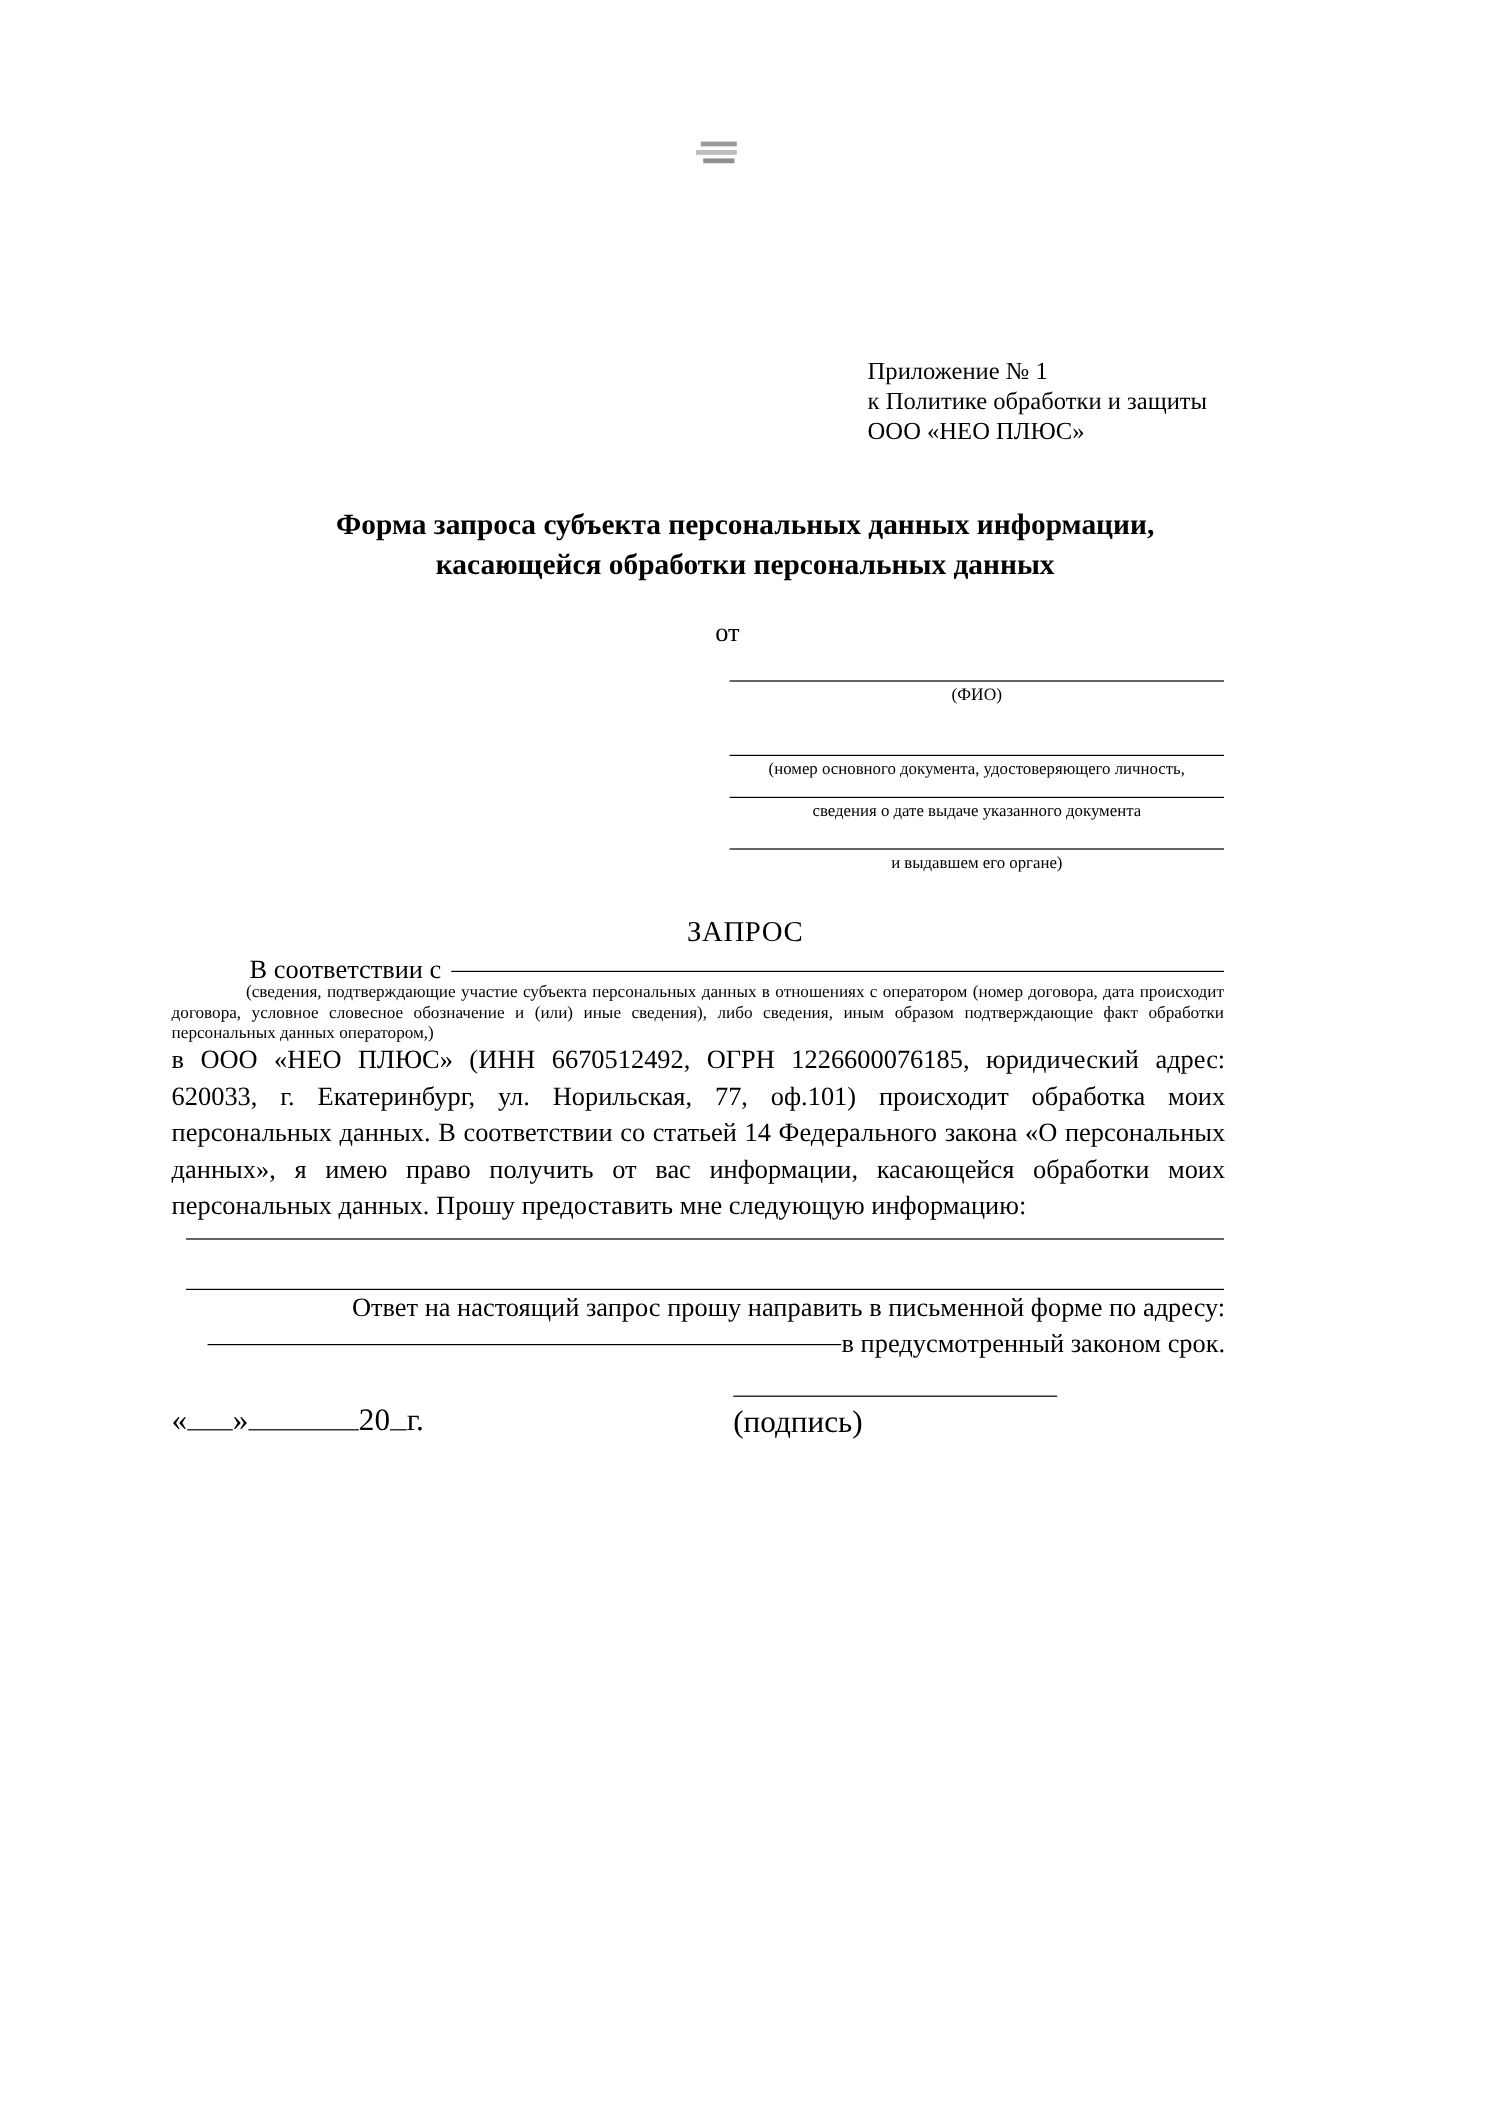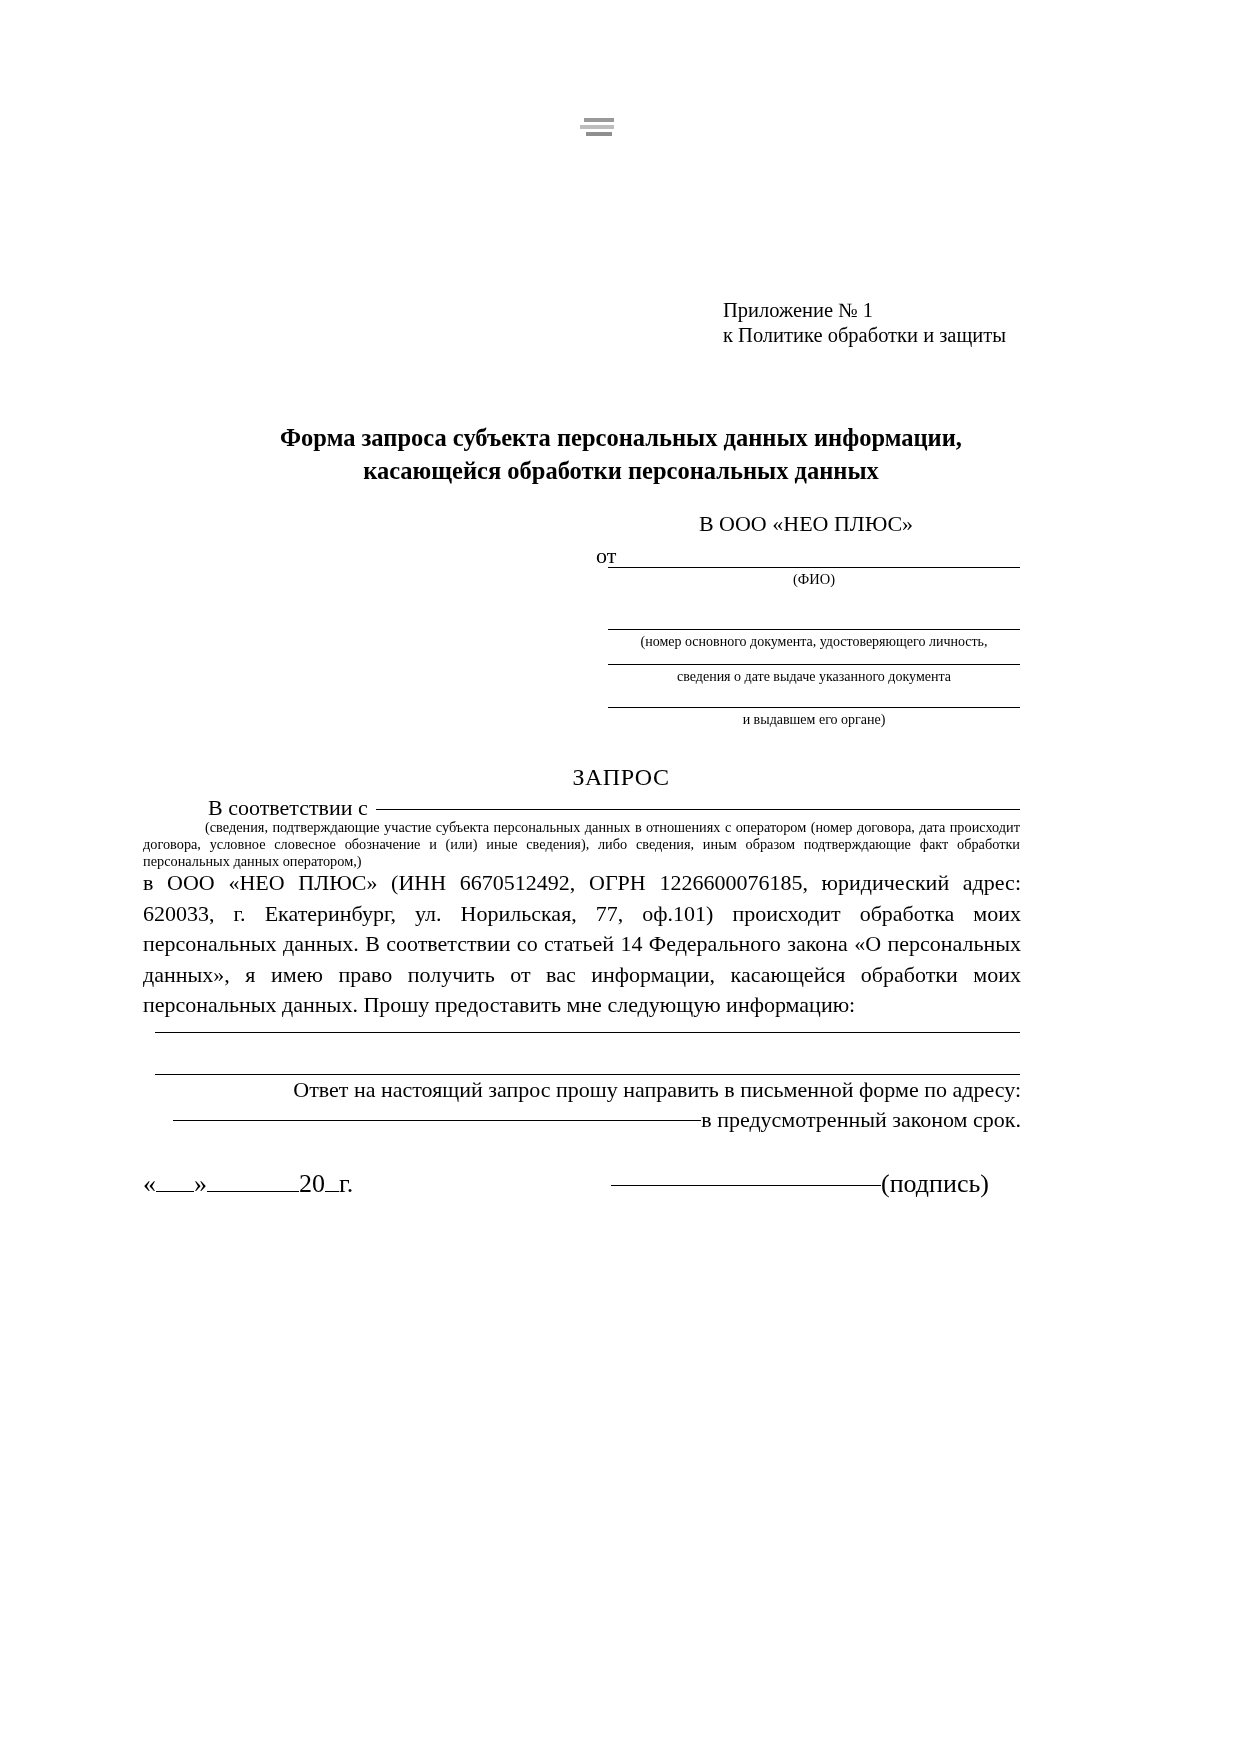--- a/index.html
+++ b/index.html
@@ -260,6 +260,7 @@
   <div class="appendix">
     <div>Приложение № 1</div>
     <div>к Политике обработки и защиты</div>
+    <div>ООО «НЕО ПЛЮС»</div>
   </div>
 
   <div class="doc-title">

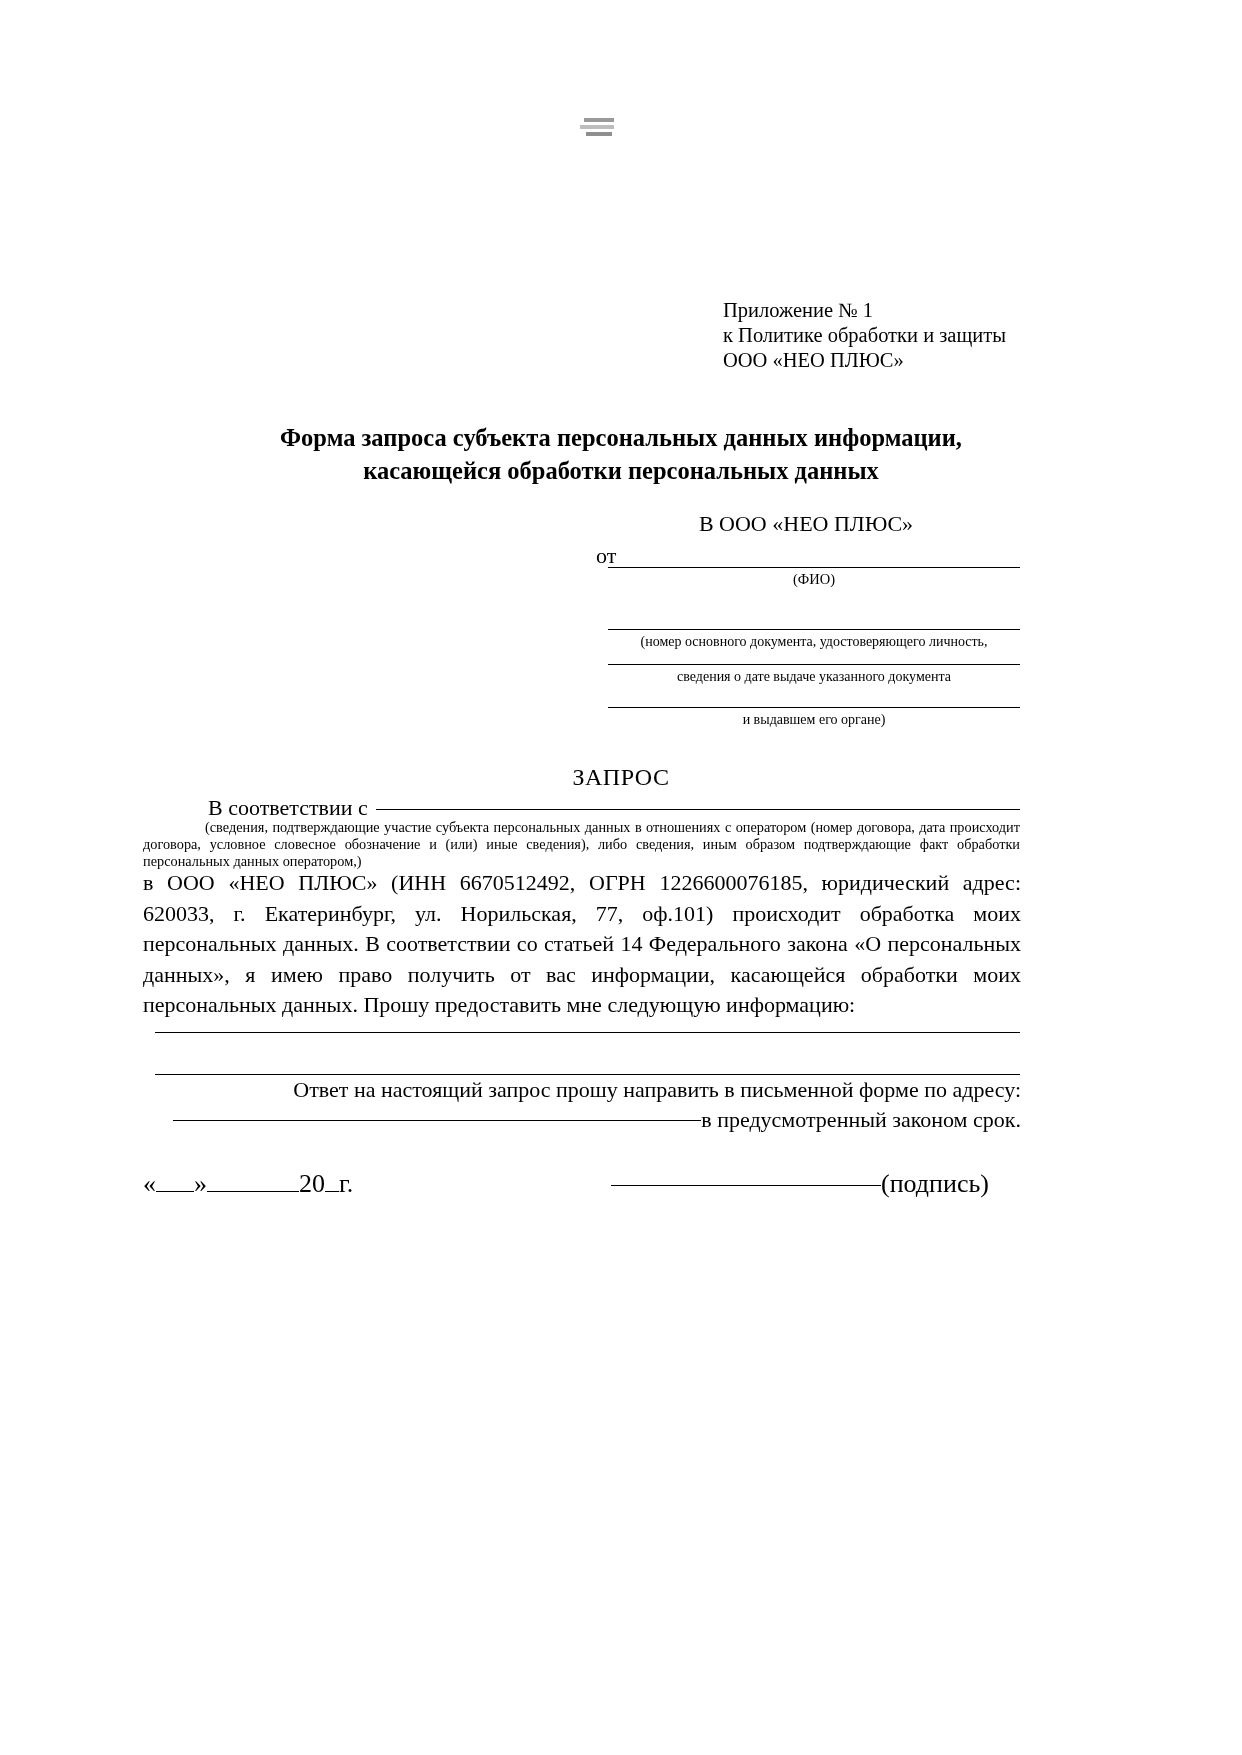--- a/index.html
+++ b/index.html
@@ -269,7 +269,6 @@
   </div>
 
   <div class="addressee">
-    <div class="to-line">В ООО «НЕО ПЛЮС»</div>
     <div class="from-line">от</div>
   </div>
 

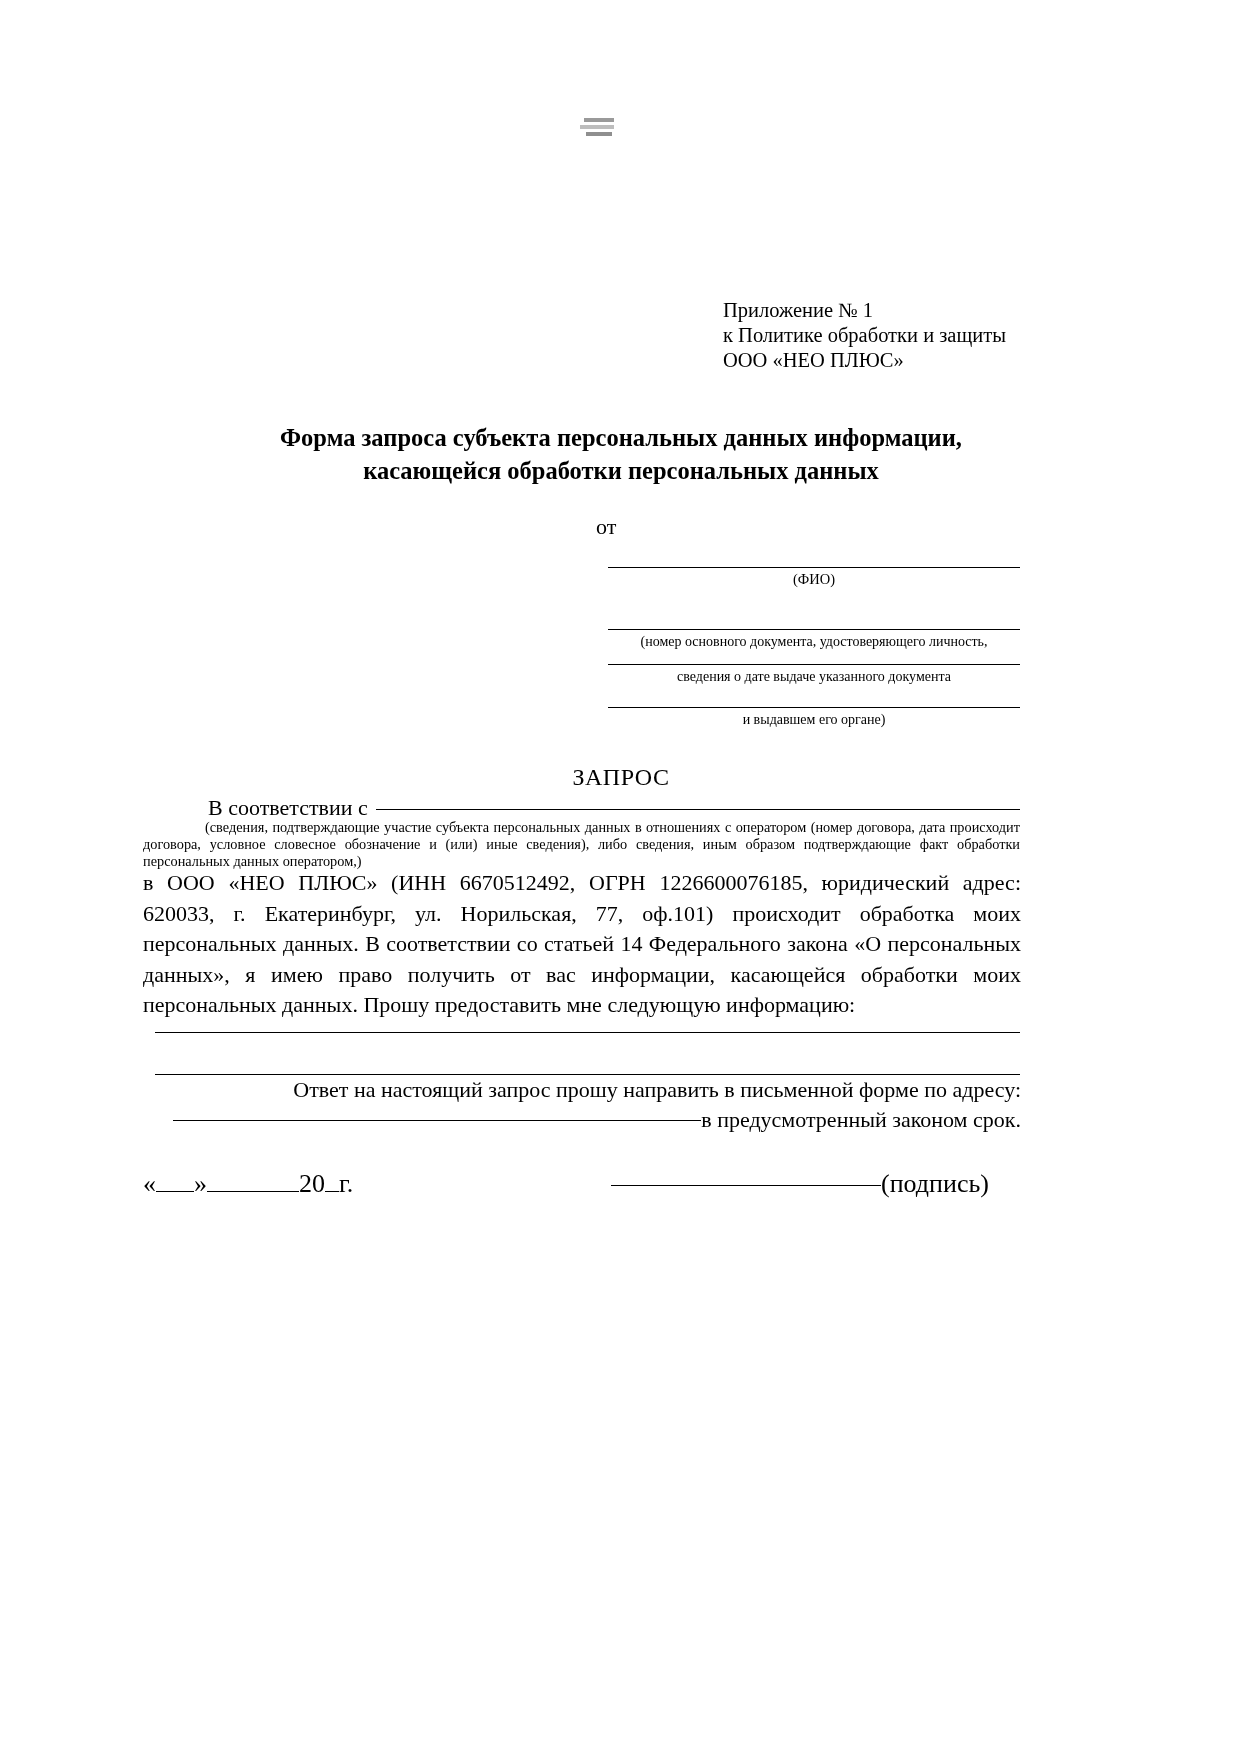--- a/index.html
+++ b/index.html
@@ -238,6 +238,7 @@
     display: flex;
     align-items: baseline;
     white-space: nowrap;
+    flex-direction: column;
   }
   .sig-right .rule {
     width: 270px;

